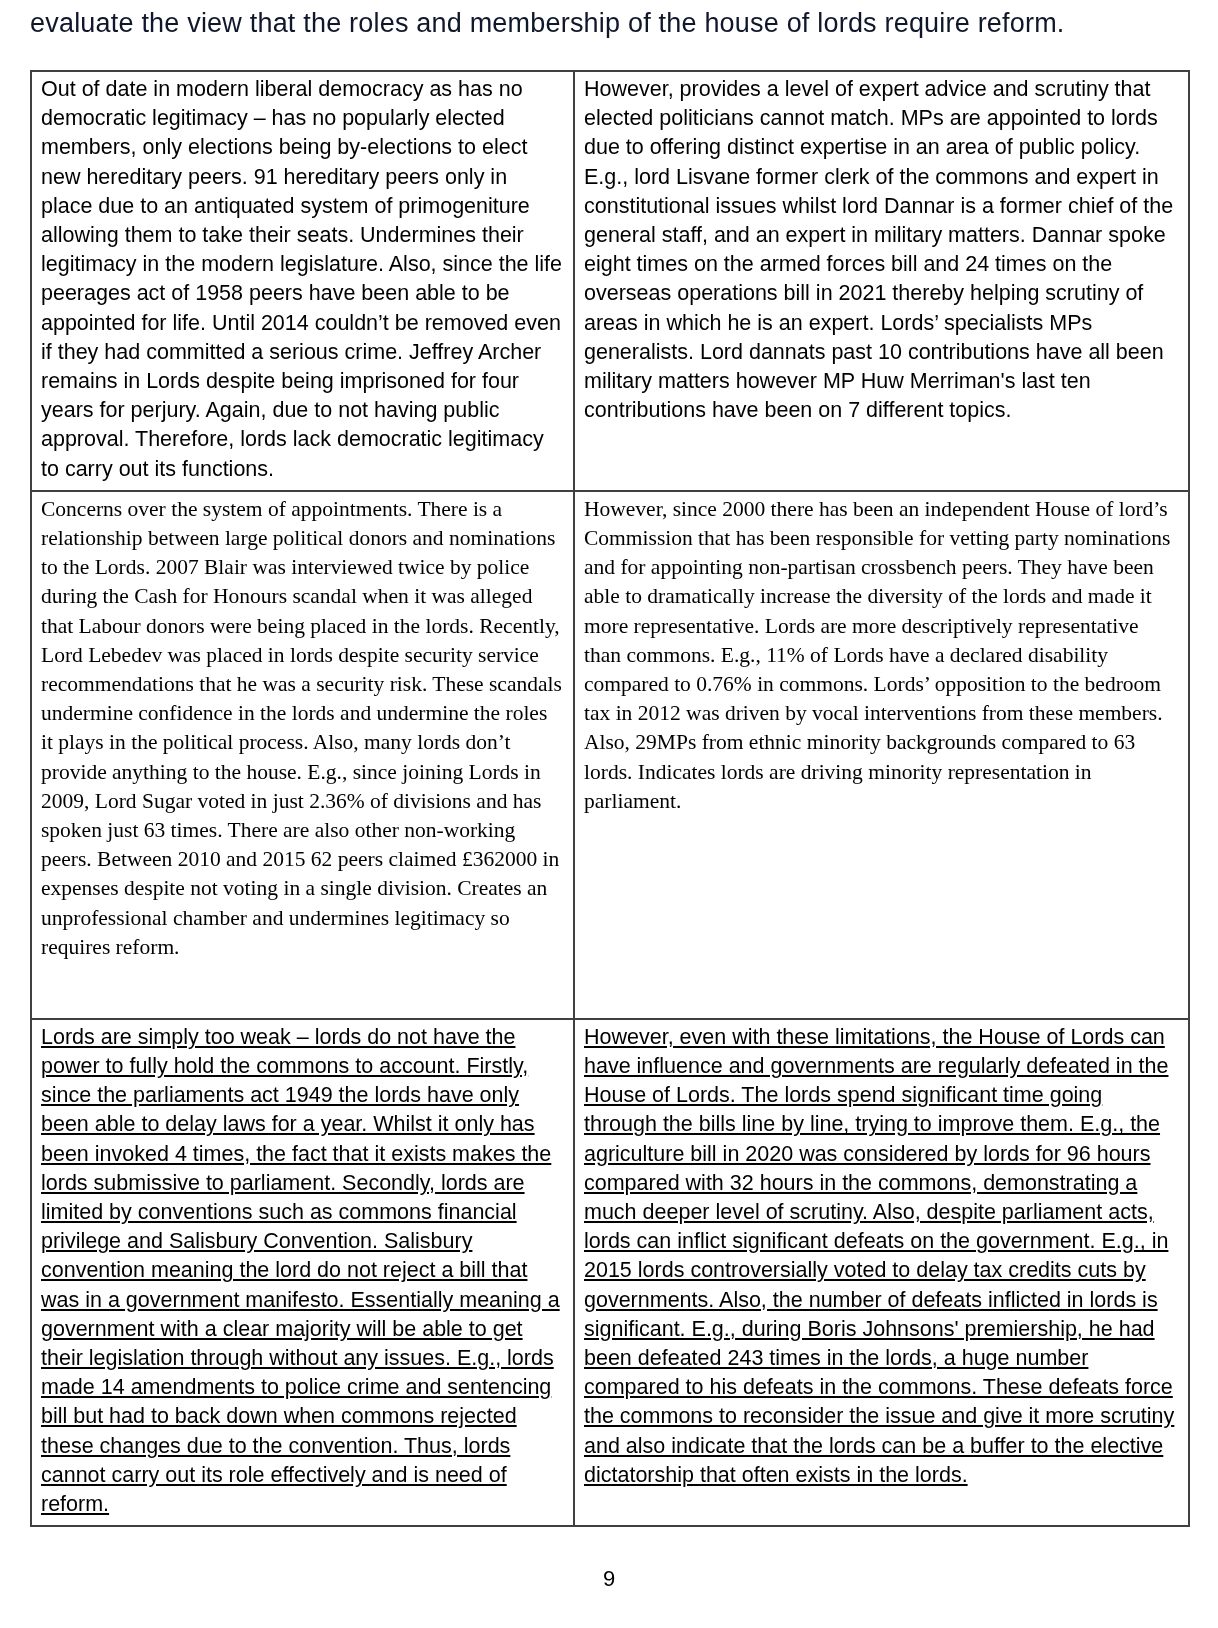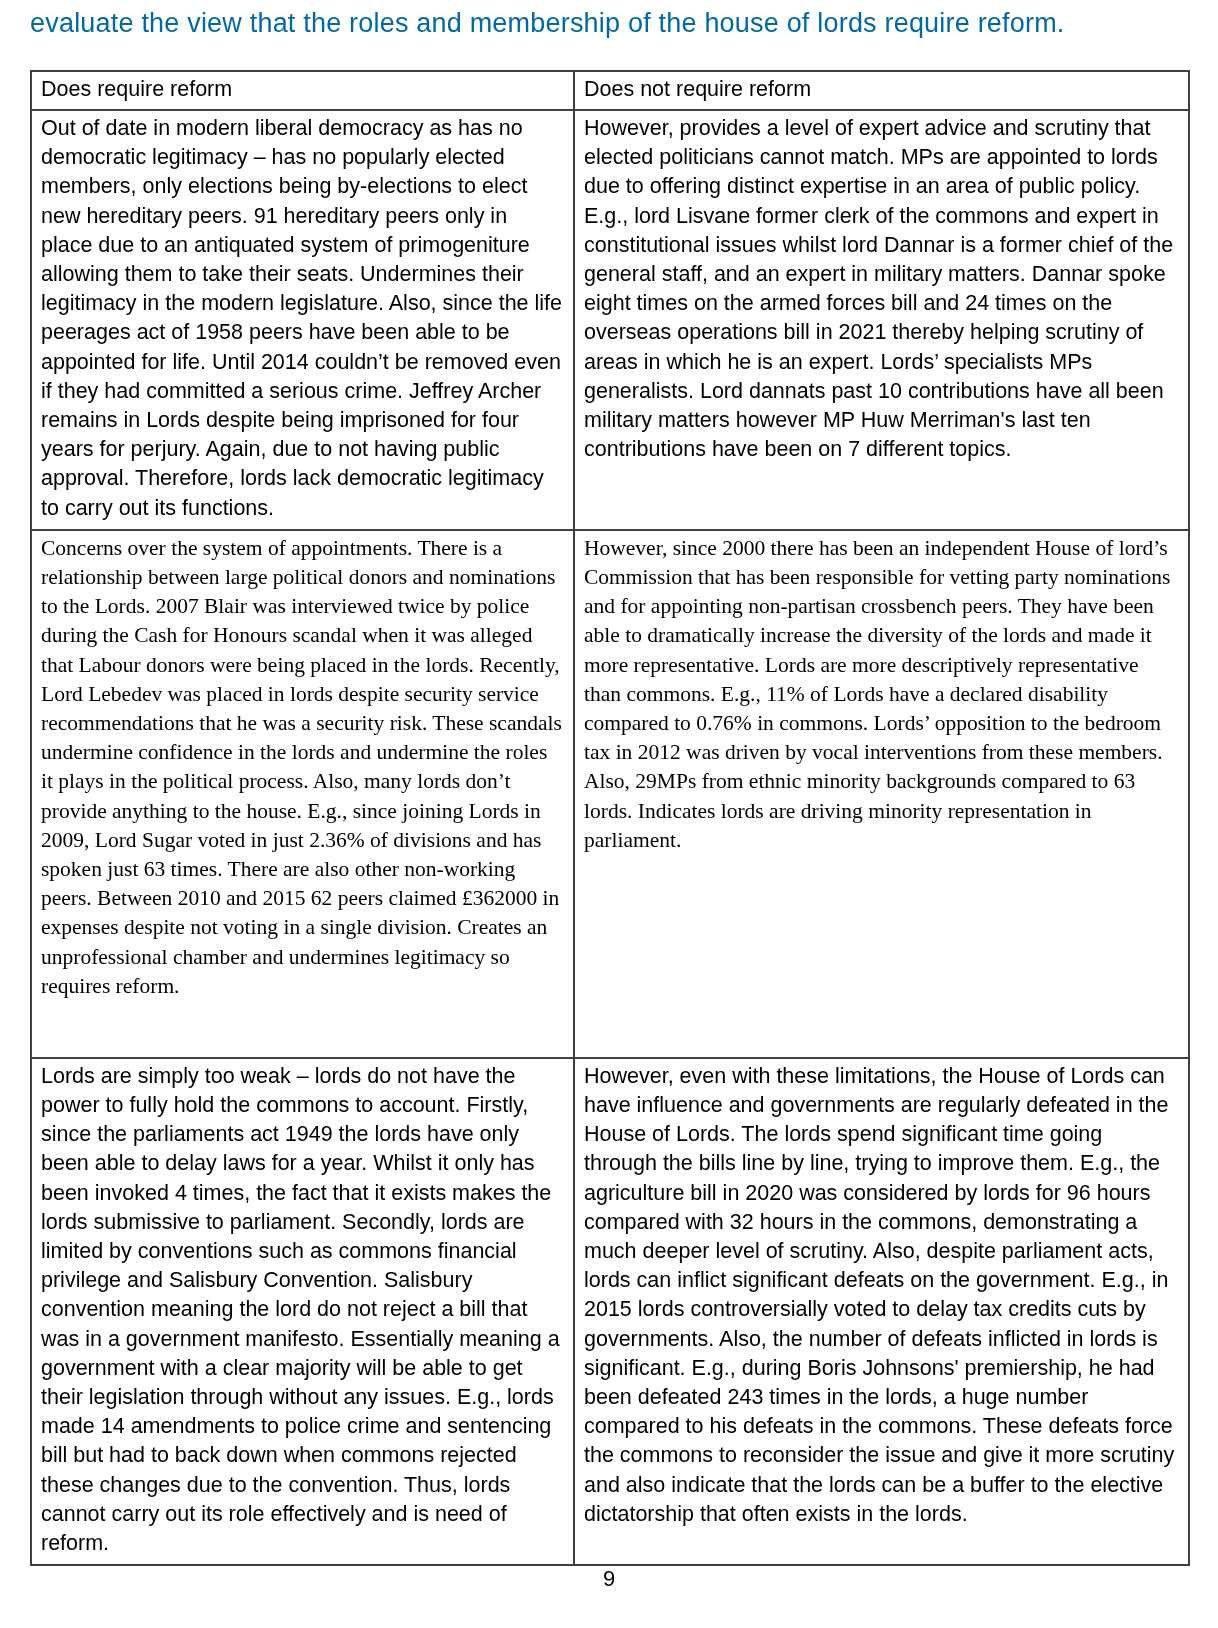--- a/index.html
+++ b/index.html
@@ -18,7 +18,7 @@
     width: 1158px;
     font-size: 27px;
     font-weight: 400;
-    color: #0369a1;
+    color: #0f172a;
     letter-spacing: 0.2px;
   }
   table.args-table {

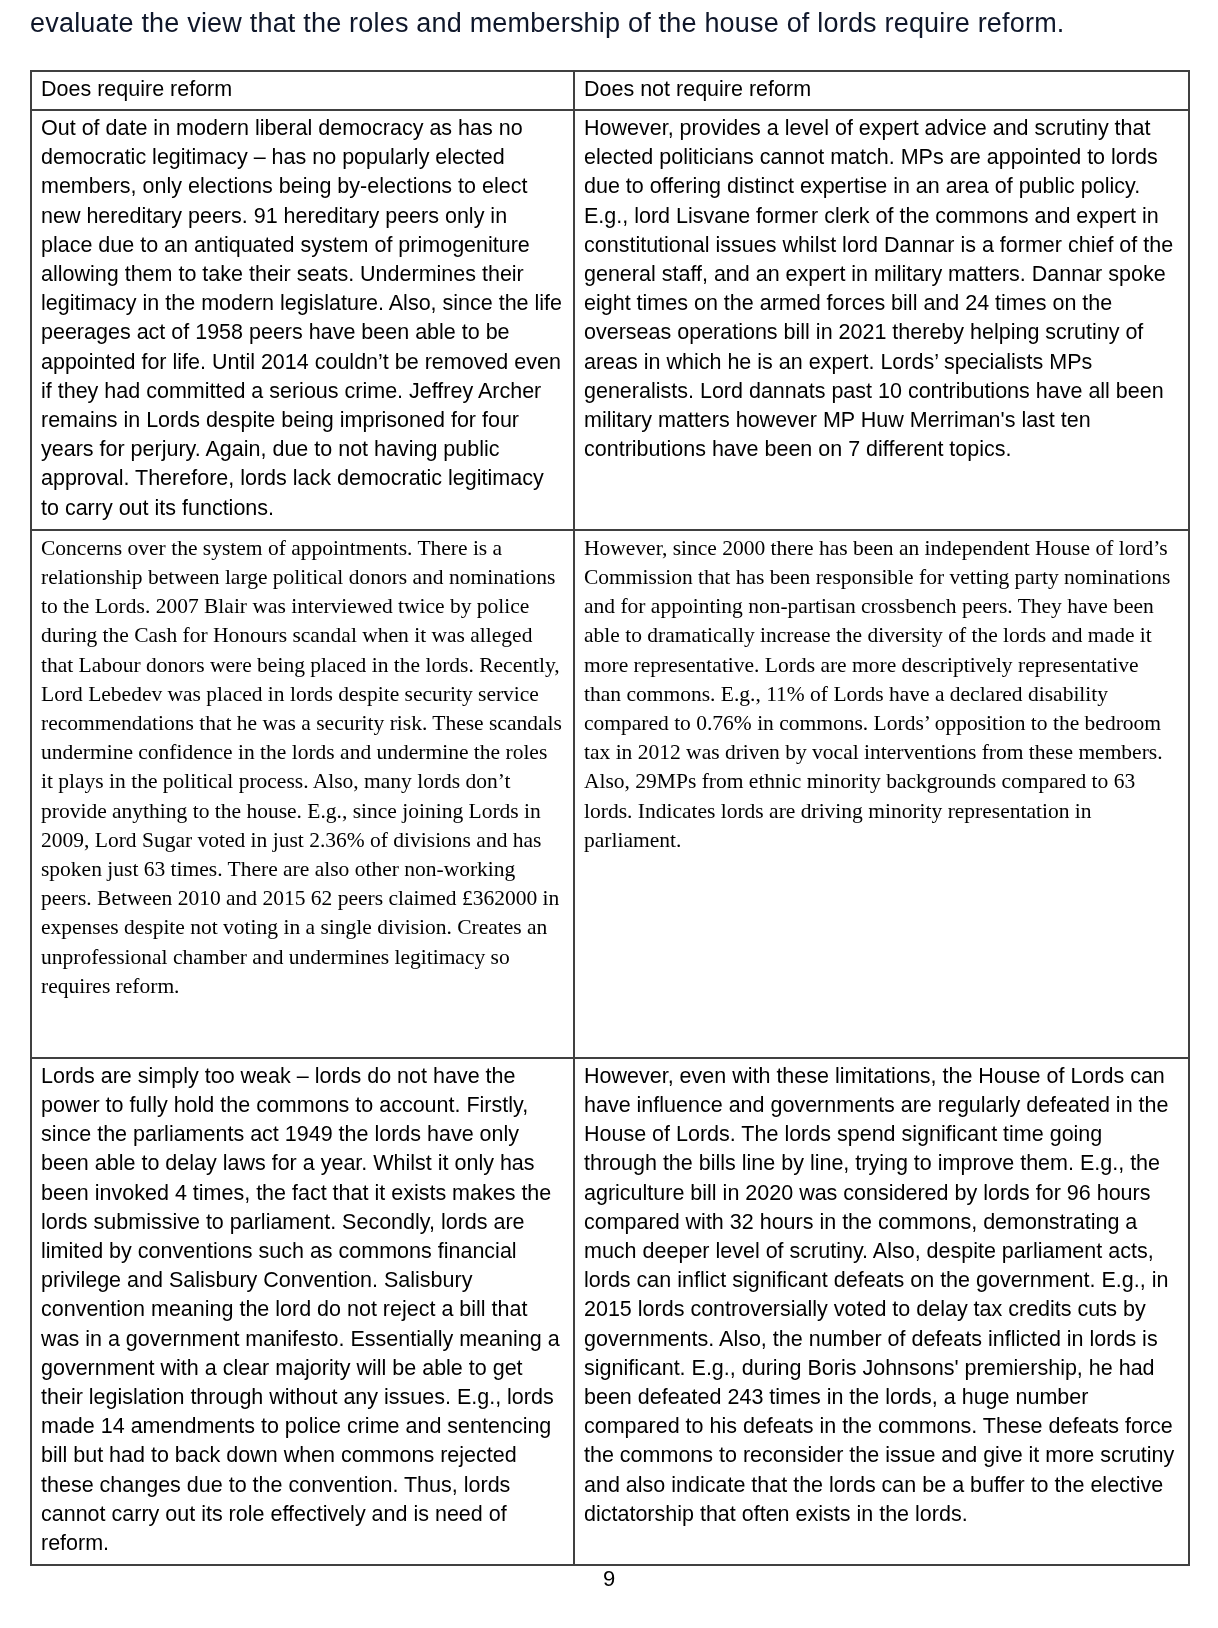--- a/index.html
+++ b/index.html
@@ -73,10 +73,6 @@
   </colgroup>
   <tbody>
     <tr>
-      <th>Does require reform</th>
-      <th>Does not require reform</th>
-    </tr>
-    <tr>
       <td class="cell-r1">Out of date in modern liberal democracy as has no democratic legitimacy – has no popularly elected members, only elections being by-elections to elect new hereditary peers. 91 hereditary peers only in place due to an antiquated system of primogeniture allowing them to take their seats. Undermines their legitimacy in the modern legislature. Also, since the life peerages act of 1958 peers have been able to be appointed for life. Until 2014 couldn’t be removed even if they had committed a serious crime. Jeffrey Archer remains in Lords despite being imprisoned for four years for perjury. Again, due to not having public approval. Therefore, lords lack democratic legitimacy to carry out its functions.</td>
       <td class="cell-r1">However, provides a level of expert advice and scrutiny that elected politicians cannot match. MPs are appointed to lords due to offering distinct expertise in an area of public policy. E.g., lord Lisvane former clerk of the commons and expert in constitutional issues whilst lord Dannar is a former chief of the general staff, and an expert in military matters. Dannar spoke eight times on the armed forces bill and 24 times on the overseas operations bill in 2021 thereby helping scrutiny of areas in which he is an expert. Lords’ specialists MPs generalists. Lord dannats past 10 contributions have all been military matters however MP Huw Merriman's last ten contributions have been on 7 different topics.</td>
     </tr>

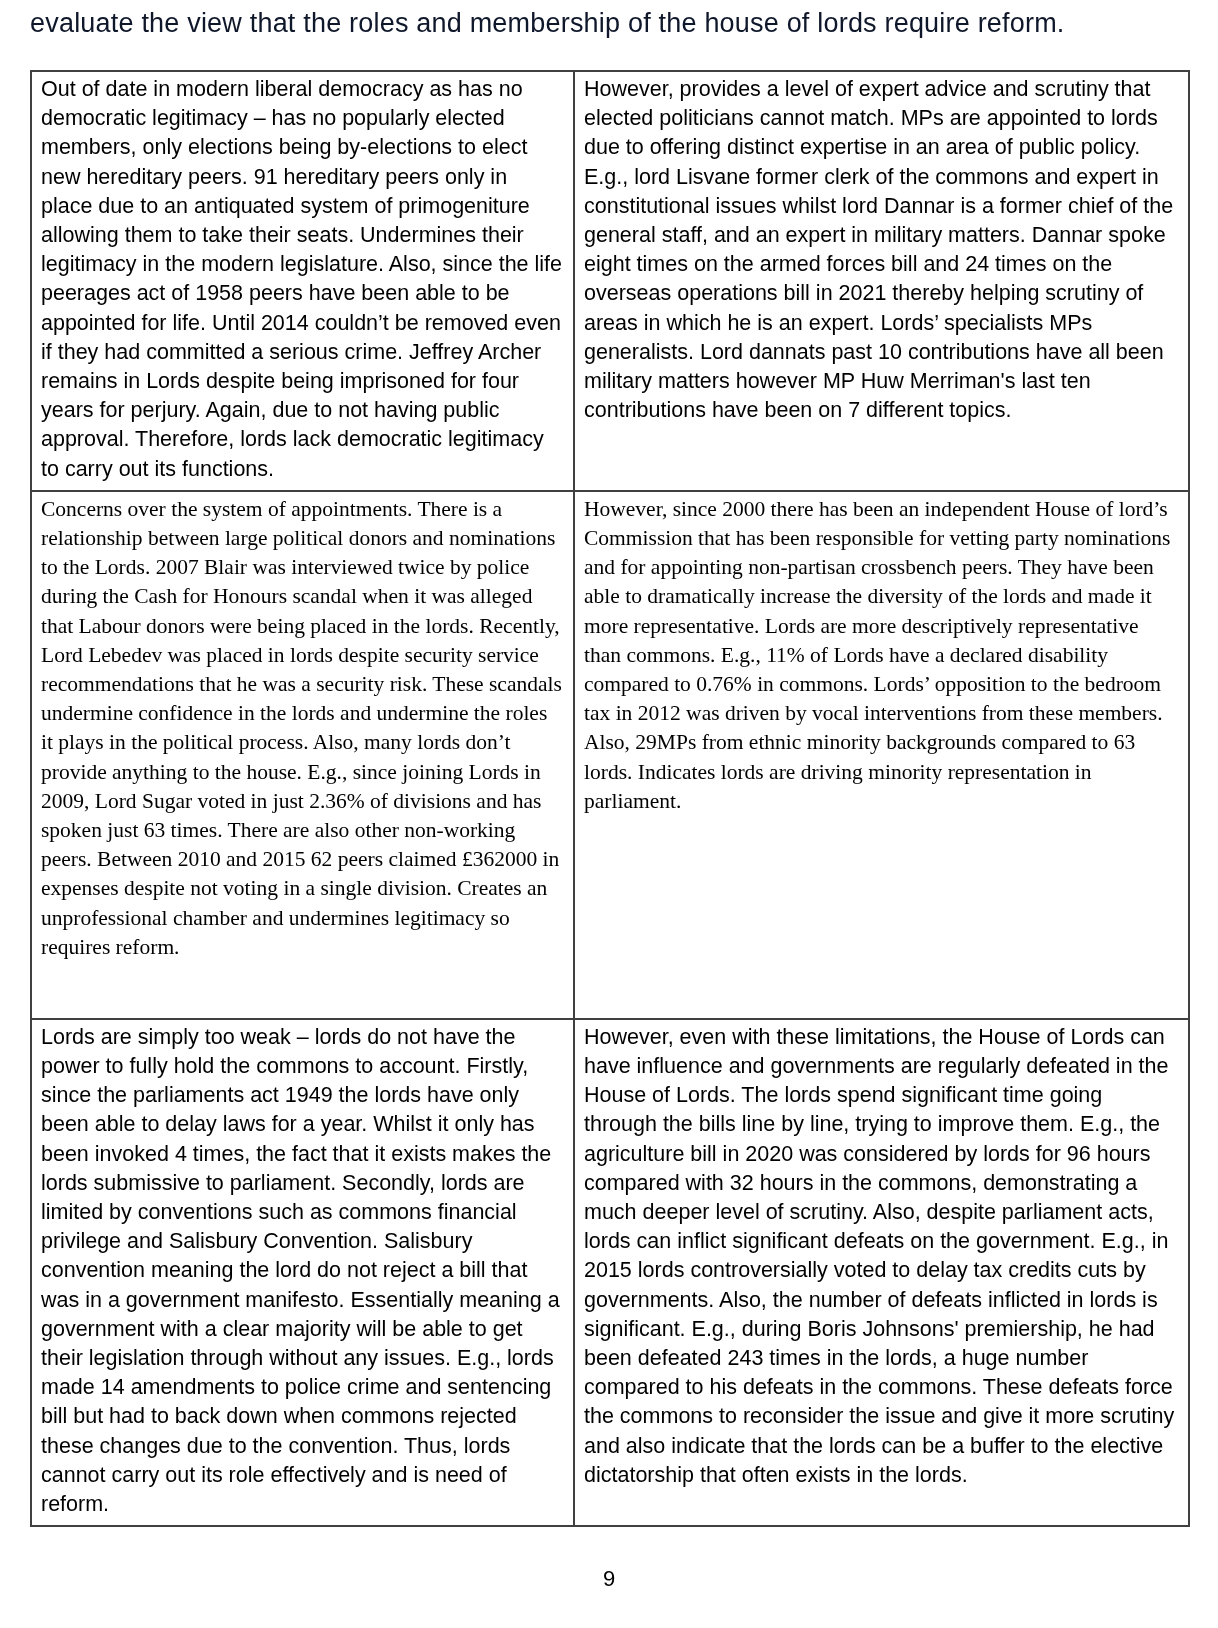--- a/index.html
+++ b/index.html
@@ -47,7 +47,7 @@
   }
   td.cell-r1 { height: 418px; border-radius: 26px; }
   td.cell-r2 { height: 528px; font-family: Liberation Serif, serif; }
-  td.cell-r3 { height: 506px; }
+  td.cell-r3 { height: 506px; text-decoration: underline; }
   td.small-text {
     font-size: 19px;
     line-height: 25.9px;

